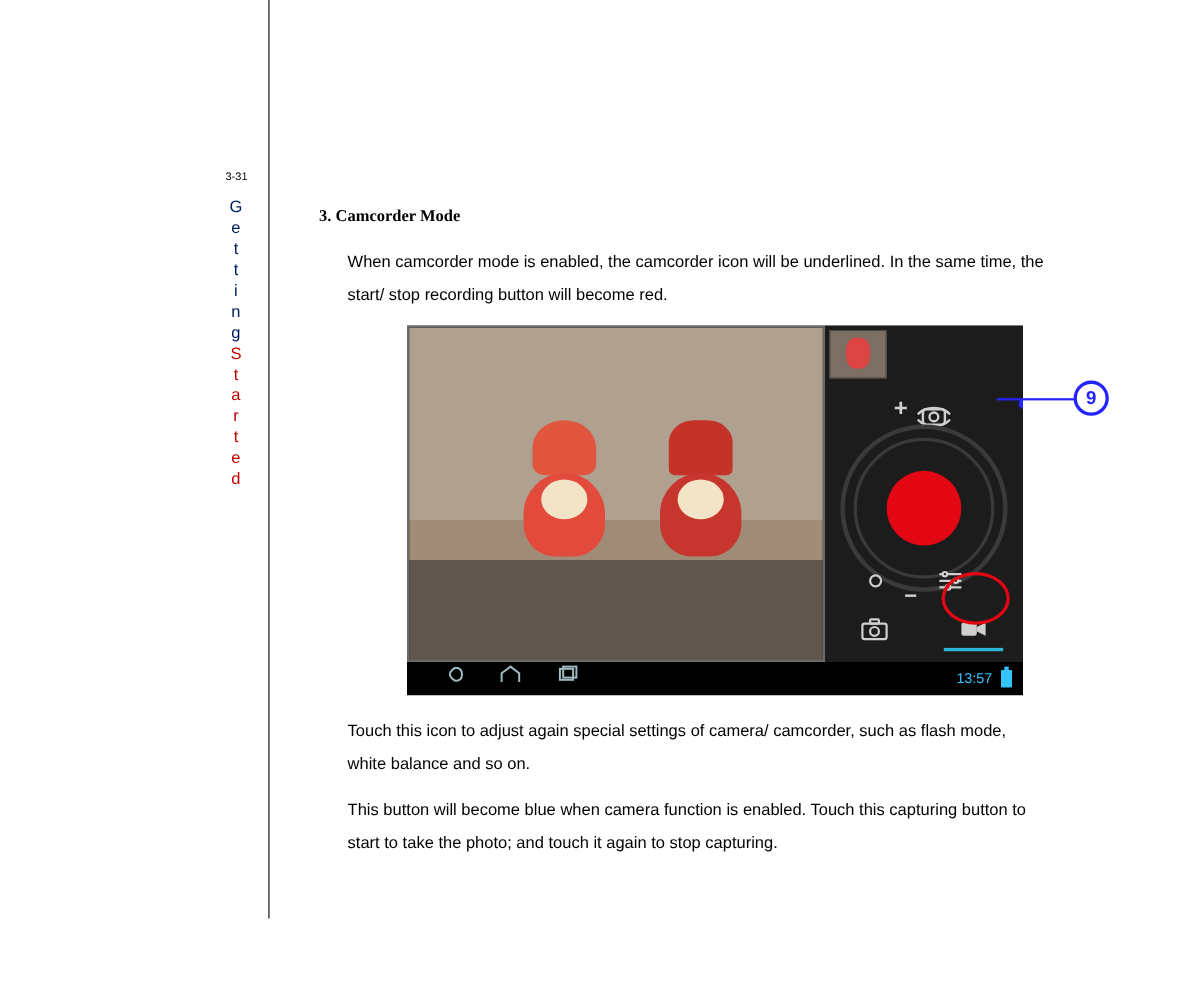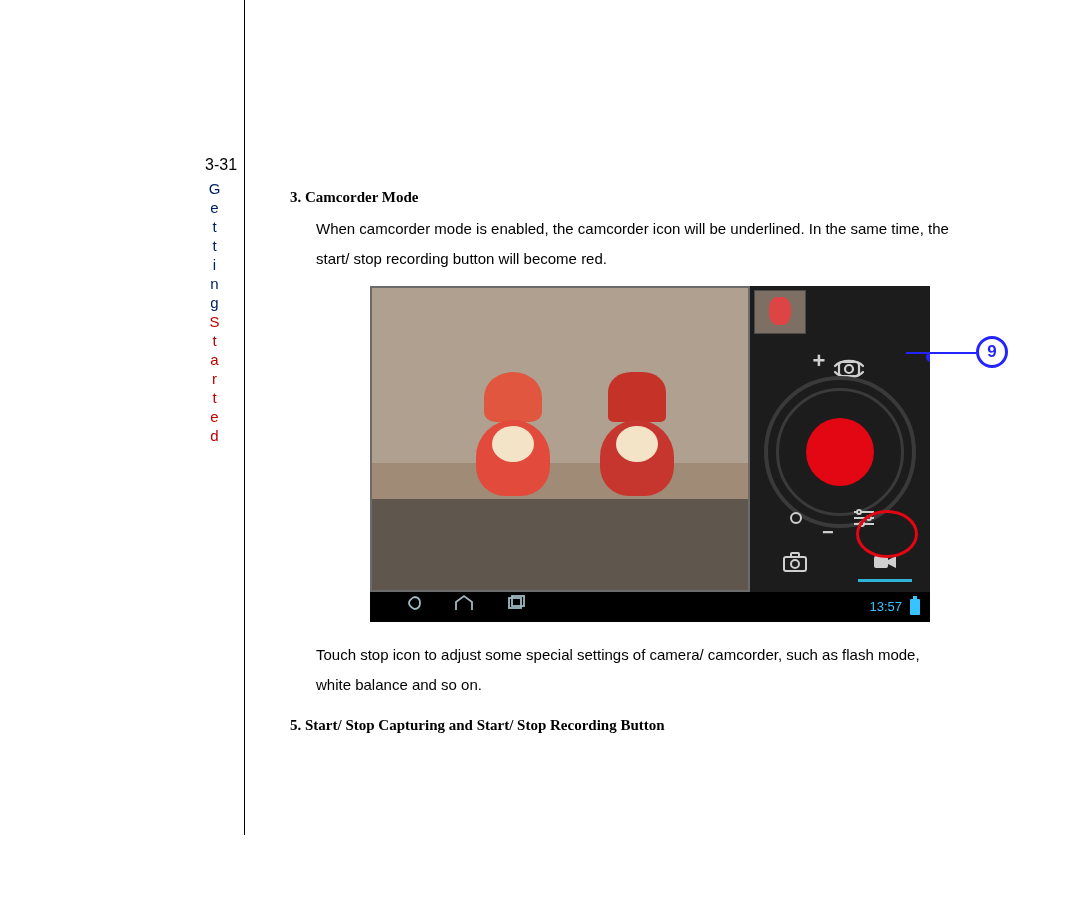--- a/index.html
+++ b/index.html
@@ -24,7 +24,7 @@
     position: absolute;
     left: 205px;
     top: 156px;
-    font-size: 16px;
+    font-size: 10px;
   }
   .side-label {
     position: absolute;

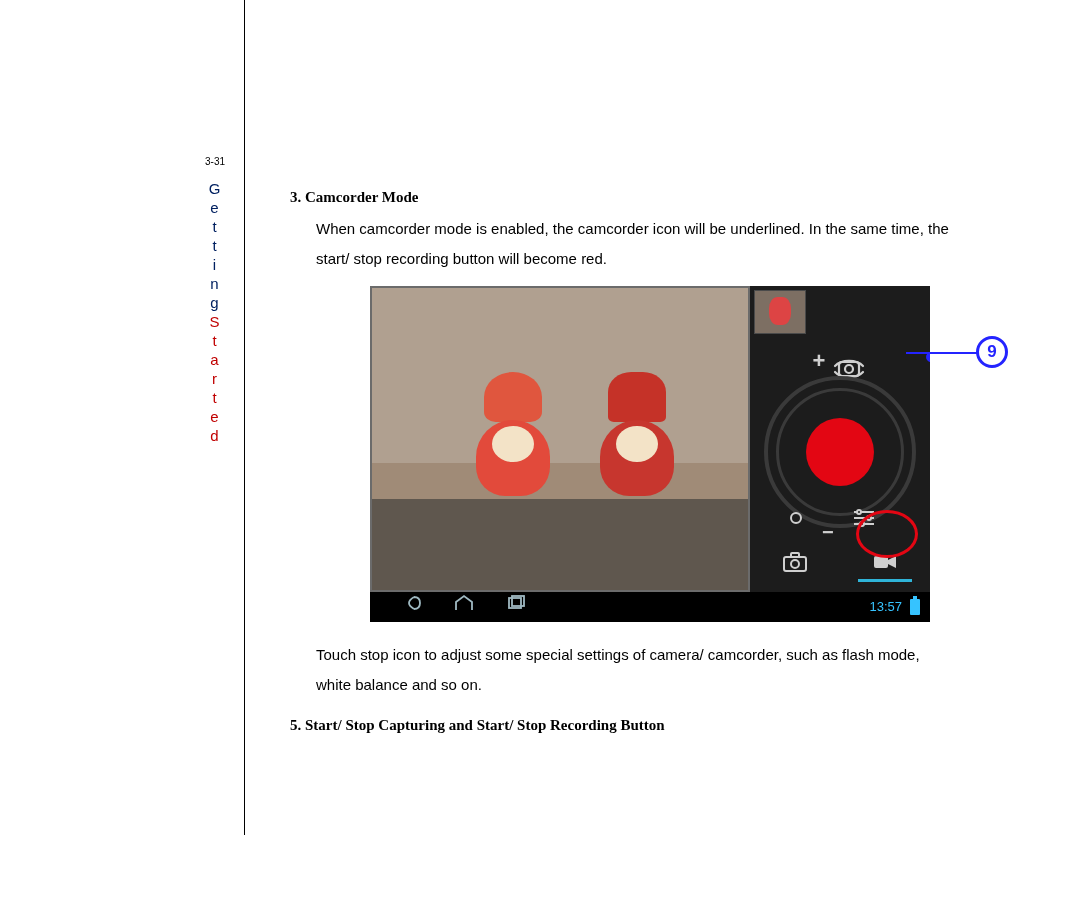--- a/index.html
+++ b/index.html
@@ -47,7 +47,7 @@
   }
   .item { margin-bottom: 10px; }
   .item-head { font-weight: bold; font-family: Liberation Serif, serif; }
-  .item-body { margin-left: 26px; margin-top: 2px; }
+  .item-body { margin-left: 26px; margin-top: 12px; }
   .figure-wrap {
     position: relative;
     margin: 12px 0 18px 80px;

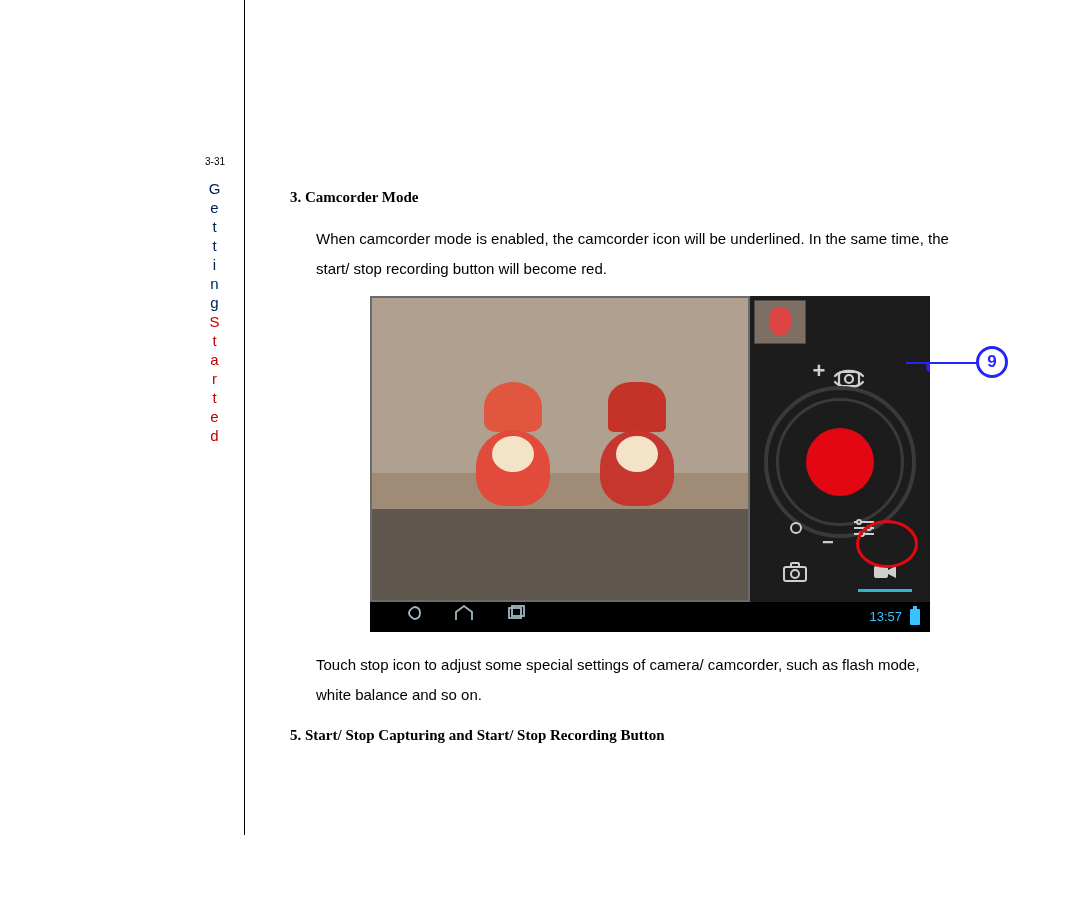--- a/index.html
+++ b/index.html
@@ -381,7 +381,7 @@
   </div>
 
   <div class="item">
-    <div class="item-body">Touch stop icon to adjust some special settings of camera/ camcorder, such as flash mode, white balance and so on.</div>
+    <div class="item-body">Touch this icon to adjust again special settings of camera/ camcorder, such as flash mode, white balance and so on.</div>
   </div>
 
   <div class="item">

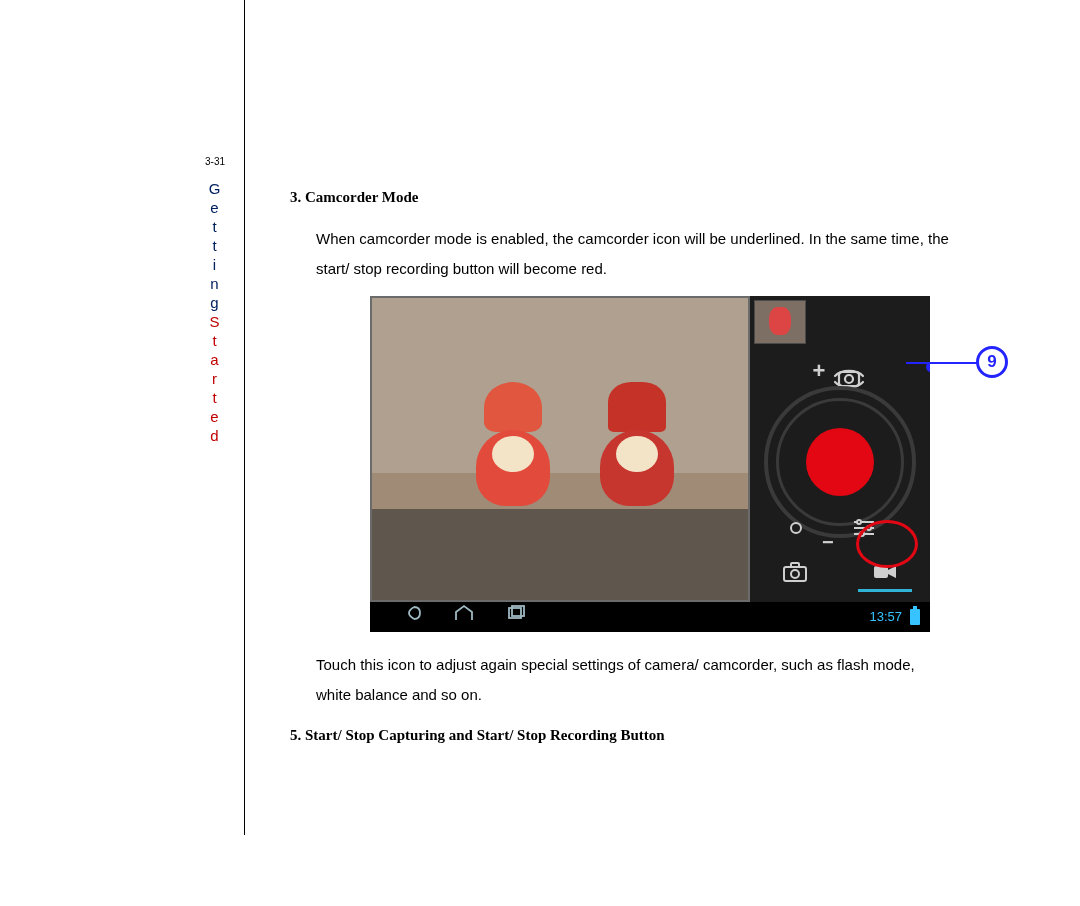--- a/index.html
+++ b/index.html
@@ -385,10 +385,6 @@
   </div>
 
   <div class="item">
-    <div class="item-head">
-      <span>5.</span>
-      <span>Start/ Stop Capturing and Start/ Stop Recording Button</span>
-    </div>
   </div>
 
 </div>

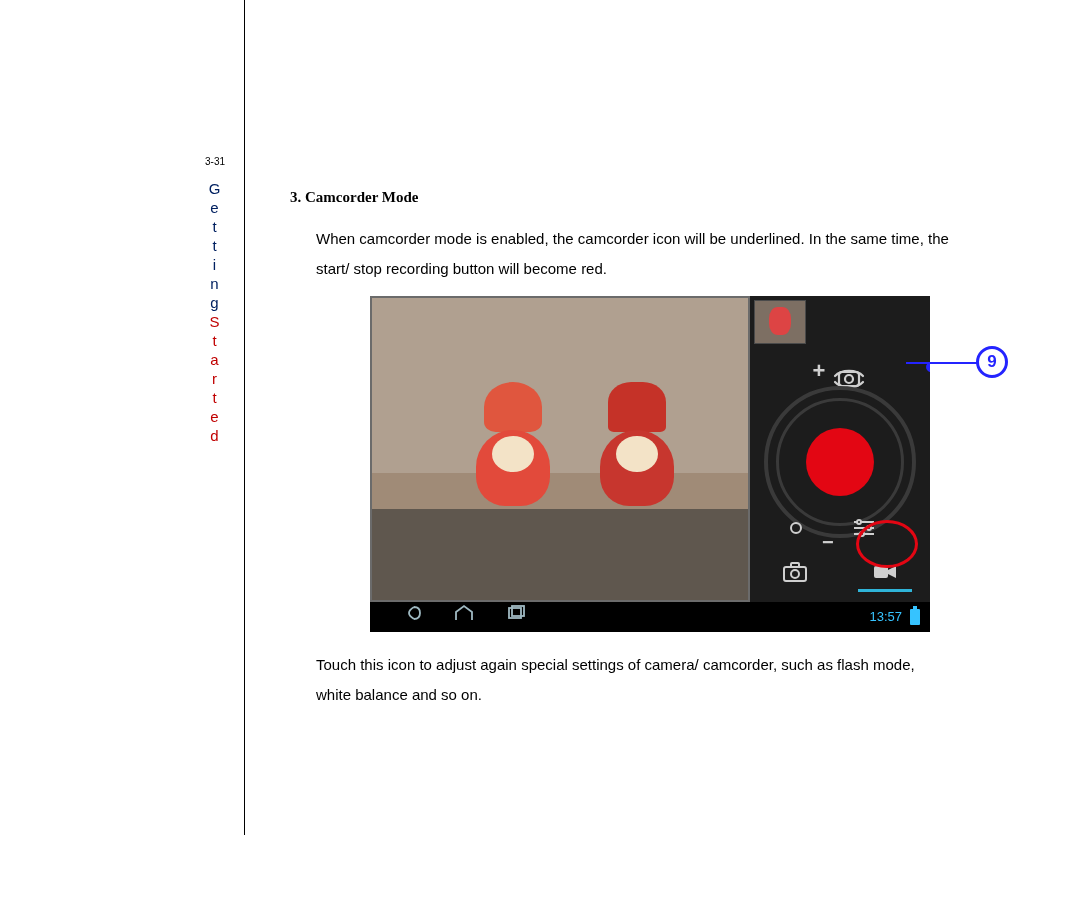--- a/index.html
+++ b/index.html
@@ -385,6 +385,7 @@
   </div>
 
   <div class="item">
+    <div class="item-body">This button will become blue when camera function is enabled. Touch this capturing button to start to take the photo; and touch it again to stop capturing.</div>
   </div>
 
 </div>

